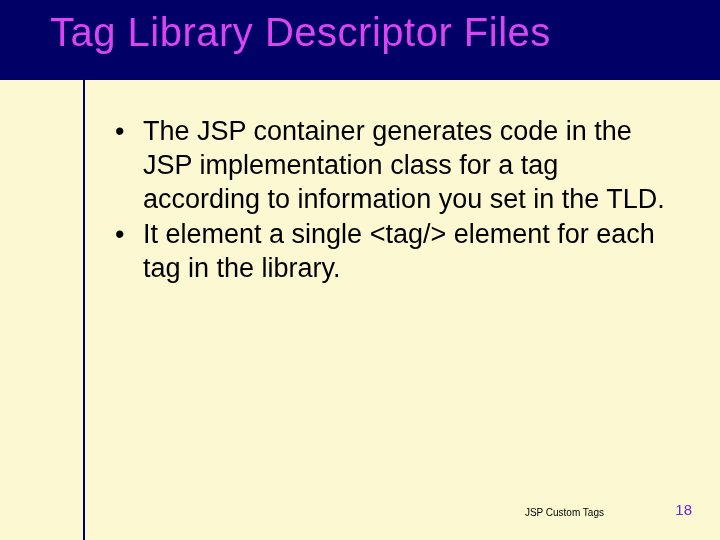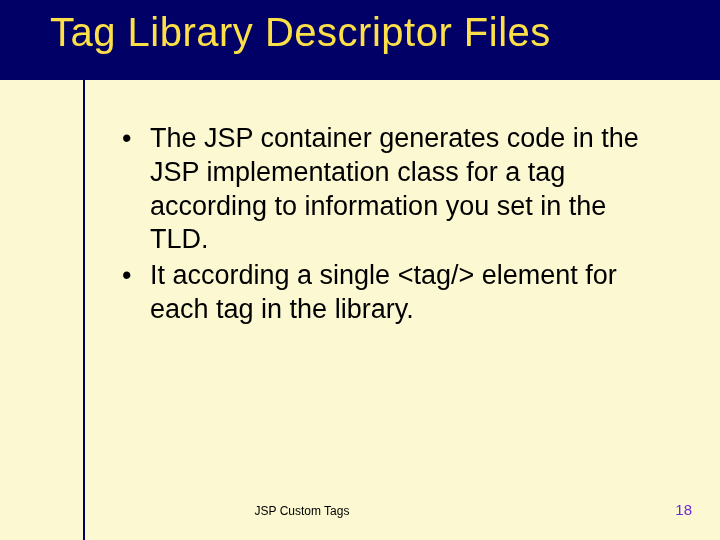--- a/index.html
+++ b/index.html
@@ -28,7 +28,7 @@
     left: 50px;
     top: 10px;
     font-size: 40px;
-    color: #fde047;
+    color: #d946ef;
     font-weight: normal;
     letter-spacing: 0.5px;
     text-align: right;

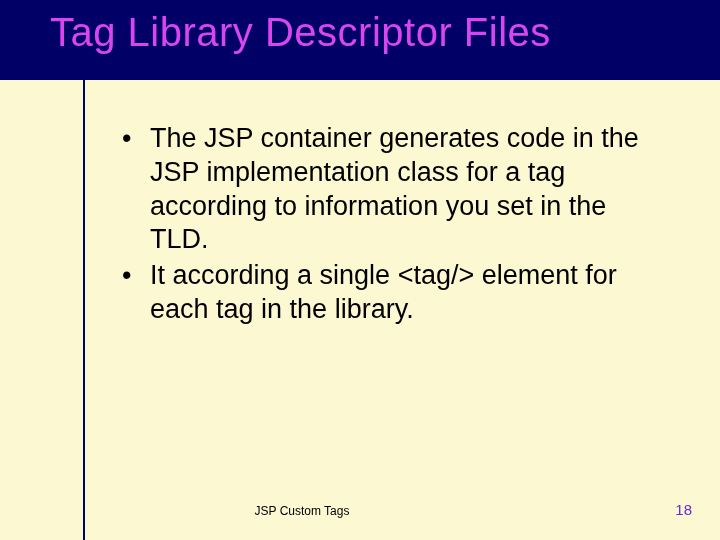--- a/index.html
+++ b/index.html
@@ -53,7 +53,7 @@
   .content ul {
     list-style: none;
     padding: 0;
-    margin: 12px;
+    margin: 5px;
   }
   .content li {
     position: relative;

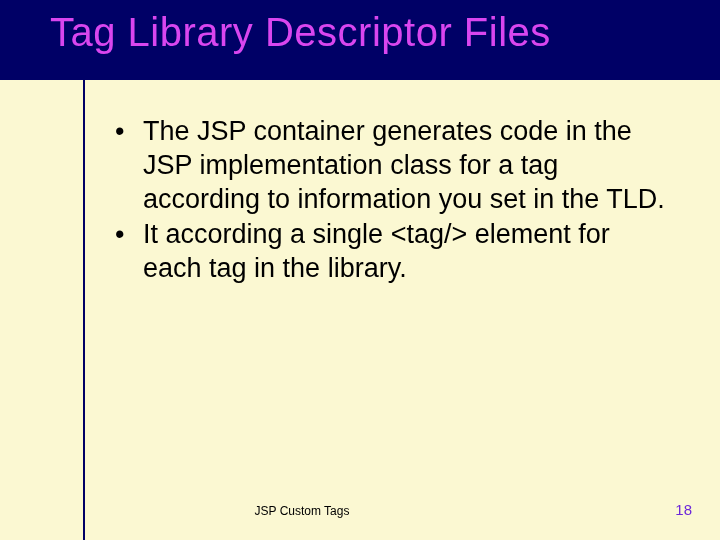--- a/index.html
+++ b/index.html
@@ -103,7 +103,7 @@
         <span>The JSP container generates code in the JSP implementation class for a tag according to information you set in the TLD.</span>
       </li>
       <li>
-        <span>It according a single </span><span class="code">&lt;tag/&gt;</span><span> element for each tag in the library.</span>
+        <span>It element a single </span><span class="code">&lt;tag/&gt;</span><span> element for each tag in the library.</span>
       </li>
     </ul>
   </div>

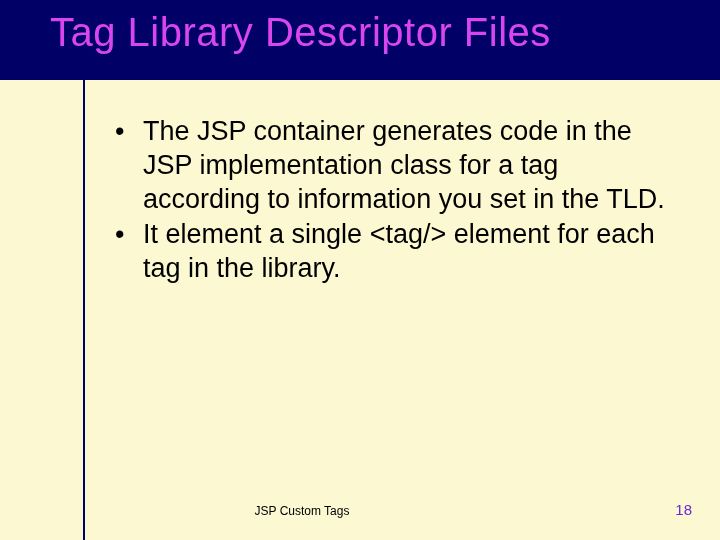--- a/index.html
+++ b/index.html
@@ -76,8 +76,8 @@
     bottom: 22px;
     left: 0;
     width: 604px;
-    text-align: center;
-    font-size: 12px;
+    text-align: right;
+    font-size: 10px;
     color: #000;
   }
   .footer-num {

